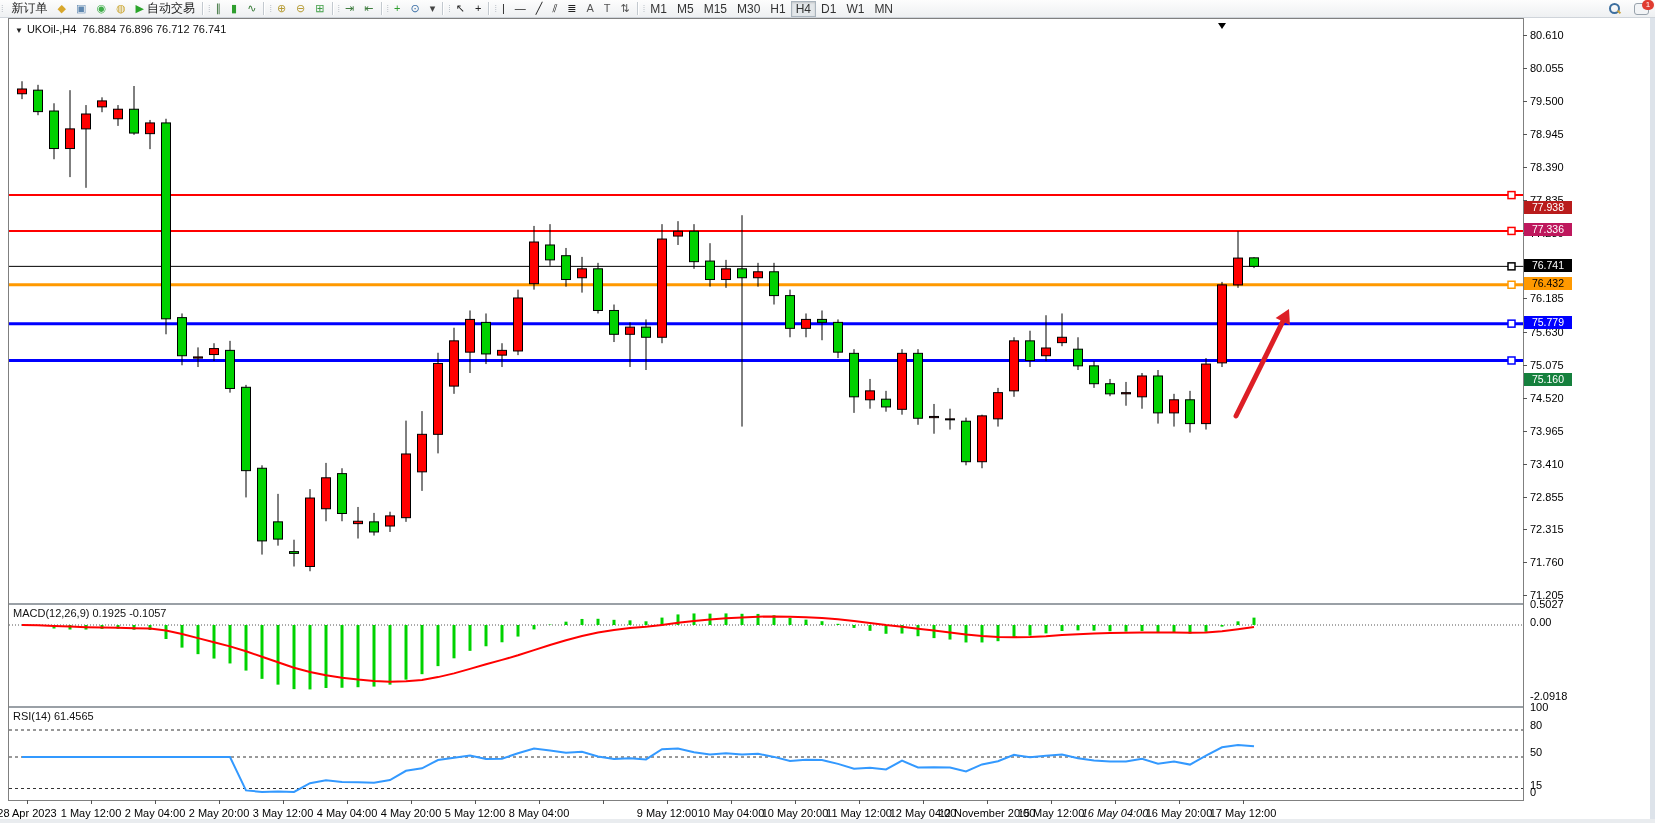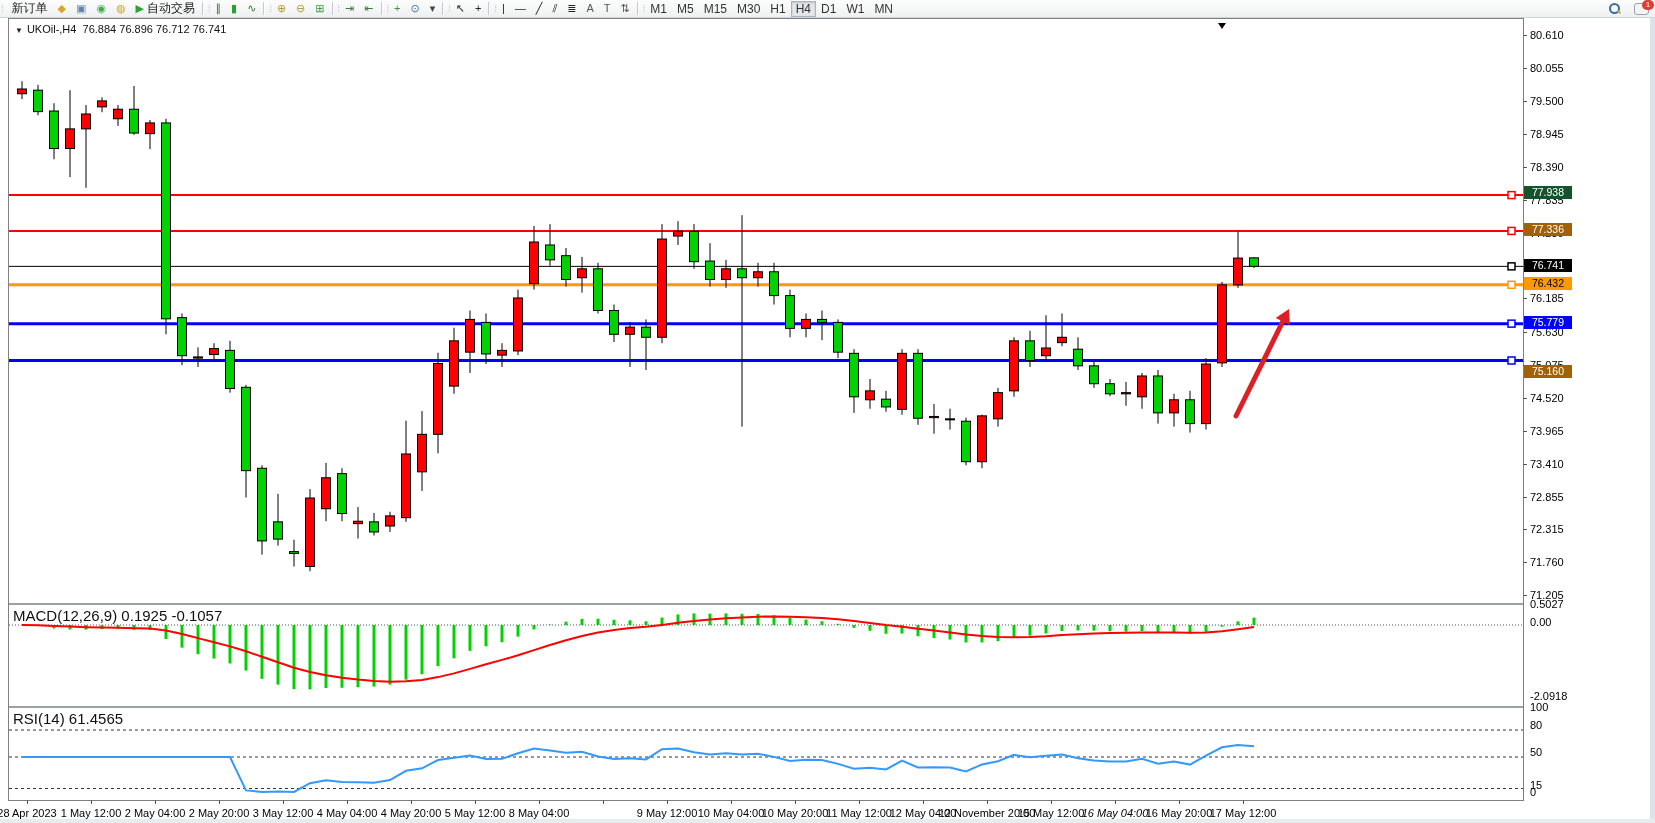--- a/index.html
+++ b/index.html
@@ -484,7 +484,7 @@
       <div class="ptick" style="top: 537.929px;">71.760</div>
       <div class="ptick-mark" style="top: 576.974px;"></div>
       <div class="ptick" style="top: 570.974px;">71.205</div>
-      <div class="ptag" style="top: 168px; background: #14532d; color: rgb(255, 255, 255);">77.938</div>
+      <div class="ptag" style="top: 183px; background: #b91c1c; color: rgb(255, 255, 255);">77.938</div>
       <div class="ptag" style="top: 205.434px; background: #a16207; color: rgb(255, 255, 255);">77.336</div>
       <div class="ptag" style="top: 240.86px; background: rgb(0, 0, 0); color: rgb(255, 255, 255);">76.741</div>
       <div class="ptag" style="top: 259.258px; background: rgb(255, 153, 0); color: rgb(0, 0, 0);">76.432</div>

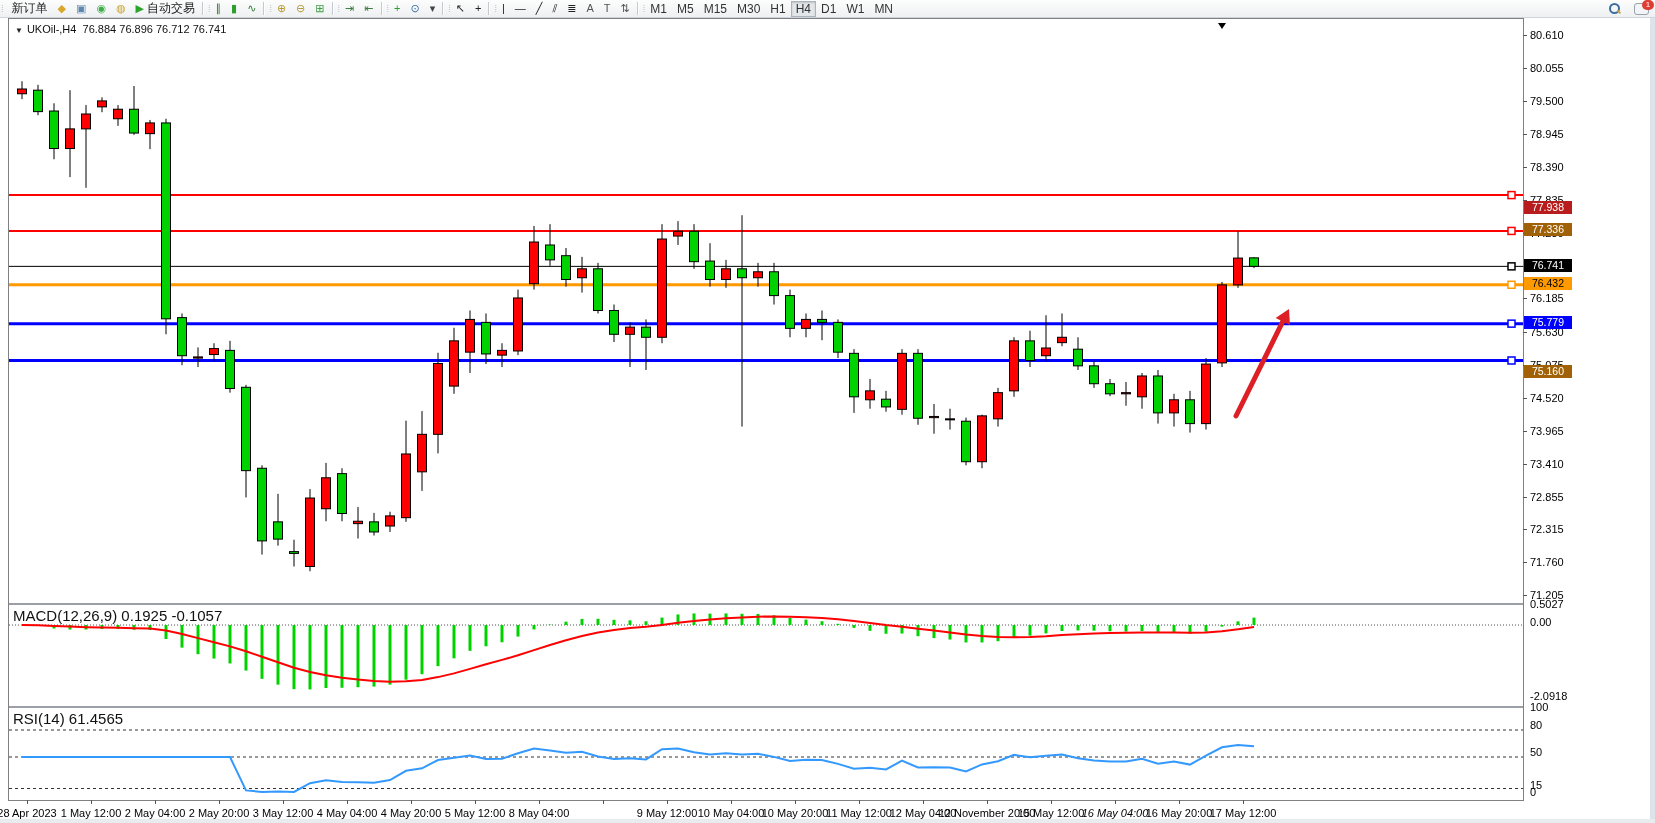--- a/index.html
+++ b/index.html
@@ -485,7 +485,7 @@
       <div class="ptick-mark" style="top: 576.974px;"></div>
       <div class="ptick" style="top: 570.974px;">71.205</div>
       <div class="ptag" style="top: 183px; background: #b91c1c; color: rgb(255, 255, 255);">77.938</div>
-      <div class="ptag" style="top: 205.434px; background: #a16207; color: rgb(255, 255, 255);">77.336</div>
+      <div class="ptag" style="top: 205.434px; background: #be185d; color: rgb(255, 255, 255);">77.336</div>
       <div class="ptag" style="top: 240.86px; background: rgb(0, 0, 0); color: rgb(255, 255, 255);">76.741</div>
       <div class="ptag" style="top: 259.258px; background: rgb(255, 153, 0); color: rgb(0, 0, 0);">76.432</div>
       <div class="ptag" style="top: 298.138px; background: rgb(0, 0, 255); color: rgb(255, 255, 255);">75.779</div>

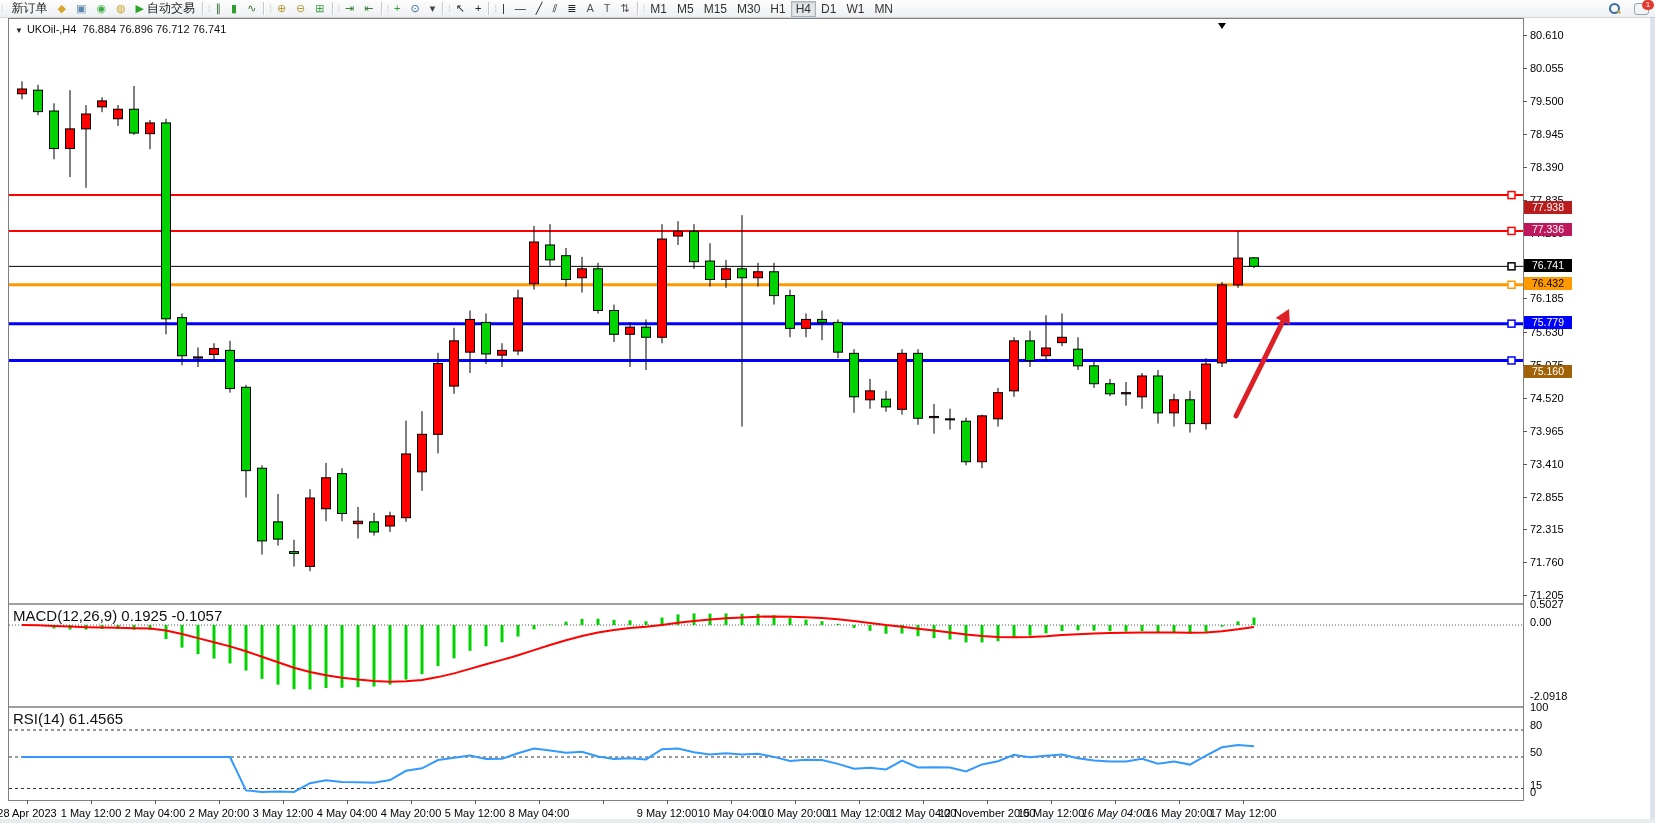--- a/index.html
+++ b/index.html
@@ -489,7 +489,7 @@
       <div class="ptag" style="top: 240.86px; background: rgb(0, 0, 0); color: rgb(255, 255, 255);">76.741</div>
       <div class="ptag" style="top: 259.258px; background: rgb(255, 153, 0); color: rgb(0, 0, 0);">76.432</div>
       <div class="ptag" style="top: 298.138px; background: rgb(0, 0, 255); color: rgb(255, 255, 255);">75.779</div>
-      <div class="ptag" style="top: 347px; background: #a16207; color: rgb(255, 255, 255);">75.160</div>
+      <div class="ptag" style="top: 355px; background: #15803d; color: rgb(255, 255, 255);">75.160</div>
       <div class="iaxis-label" style="top: 580px;">0.5027</div>
       <div class="iaxis-label" style="top: 598px;">0.00</div>
       <div class="iaxis-label" style="top: 672px;">-2.0918</div>

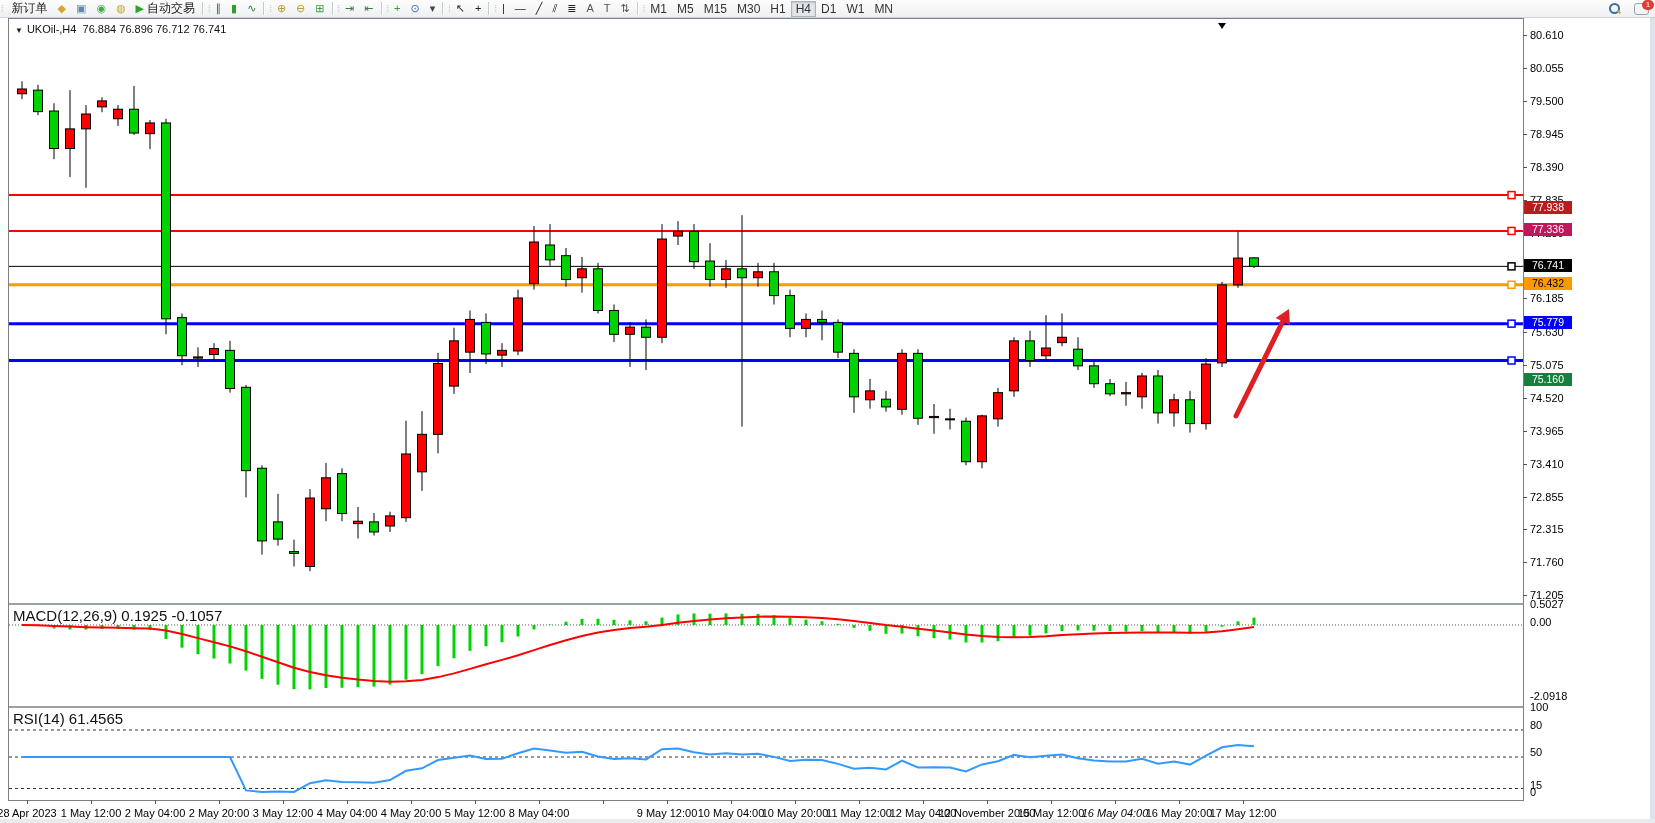--- a/index.html
+++ b/index.html
@@ -29,7 +29,7 @@
   #main-panel{position:relative;width:1514px;height:584px;border-bottom:2px solid #9aa0a6;}
   #macd-panel{position:relative;width:1514px;height:101px;border-bottom:2px solid #9aa0a6;}
   #rsi-panel{position:relative;width:1514px;height:94px;}
-  .panel-label{position:absolute;left:4px;top:2px;font-size:15px;color:#111;z-index:6;background:transparent;}
+  .panel-label{position:absolute;left:4px;top:2px;font-size:11px;color:#111;z-index:6;background:transparent;}
   #chart-title{position:absolute;left:6px;top:4px;font-size:11px;color:#111;z-index:7;}
   #chart-title .tri{font-size:8px;color:#222;margin-right:4px;}
   

